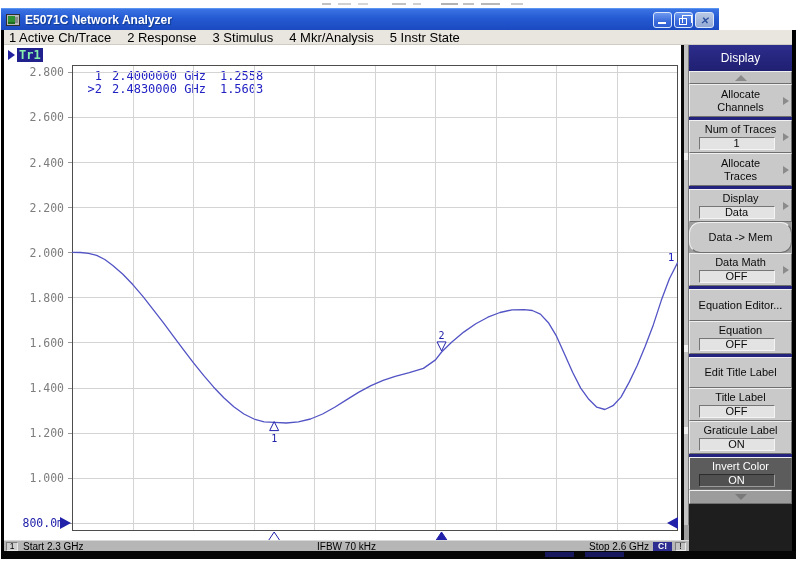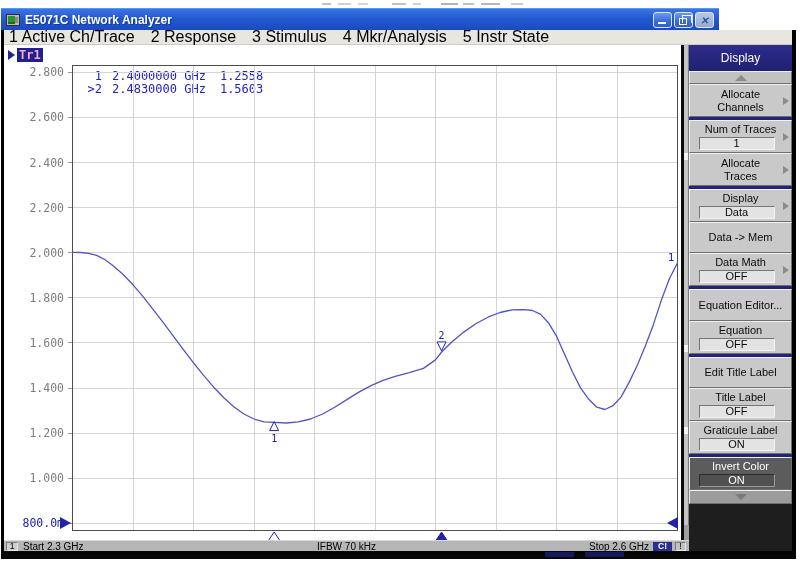--- a/index.html
+++ b/index.html
@@ -44,7 +44,7 @@
     color:#2b4f9e;font-size:10px;font-weight:bold;line-height:13px}
 
   #menubar{position:absolute;left:1px;top:30px;width:795px;height:15px;background:#e9e6df;
-    border-bottom:1px solid #cfccc4;display:flex;align-items:center;font-size:16px;color:#000}
+    border-bottom:1px solid #cfccc4;display:flex;align-items:center;font-size:13px;color:#000}
   .menu-item{padding:0 8px;white-space:nowrap}
 
   

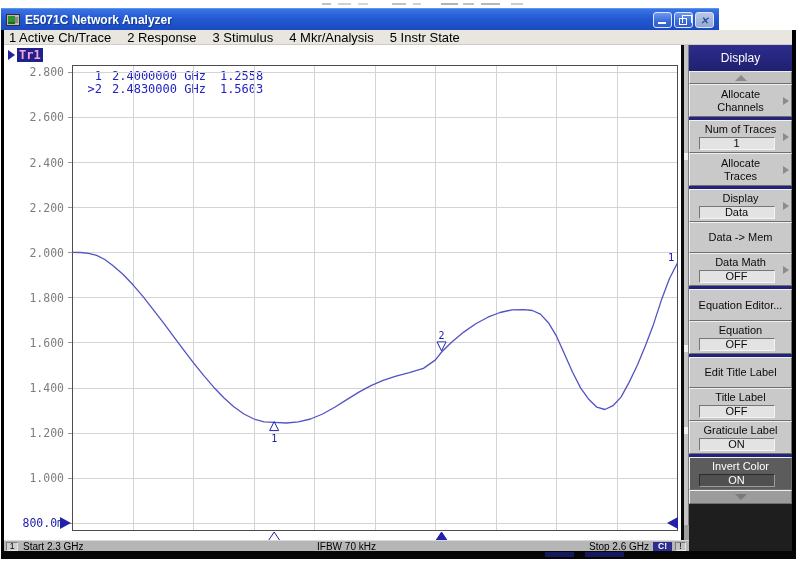--- a/index.html
+++ b/index.html
@@ -62,7 +62,7 @@
     font-family:"DejaVu Sans Mono",monospace;font-size:12px;color:#2222c4;white-space:pre}
   .active-tri{width:0;height:0;border-top:5px solid transparent;border-bottom:5px solid transparent;
     border-left:7px solid #2121a0;margin-right:2px}
-  #trace-badge{background:#21218e;color:#f9a8d4;padding:0 2px;font-weight:bold}
+  #trace-badge{background:#21218e;color:#86efac;padding:0 2px;font-weight:bold}
   #trace-text{margin-left:7px}
 
   #marker-readout{position:absolute;left:84px;top:70px;

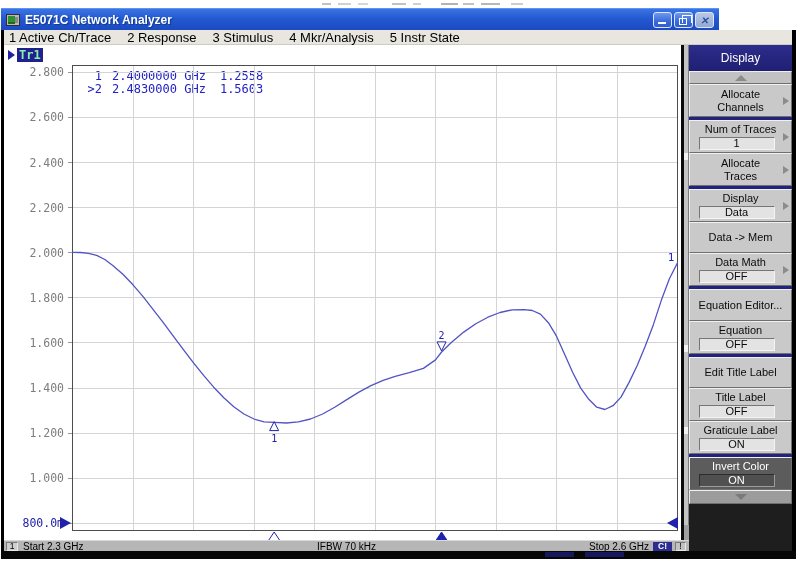--- a/index.html
+++ b/index.html
@@ -298,7 +298,7 @@
             <div>Display</div>
             <div class="value-box">Data</div>
             <span class="submenu-arrow"></span>
-          </div><div class="softkey" style="height: 31px;">
+          </div><div class="softkey" style="height: 31px; border-radius: 11px;">
             <div>Data -&gt; Mem</div>
           </div><div class="softkey" style="height: 33px;">
             <div>Data Math</div>

